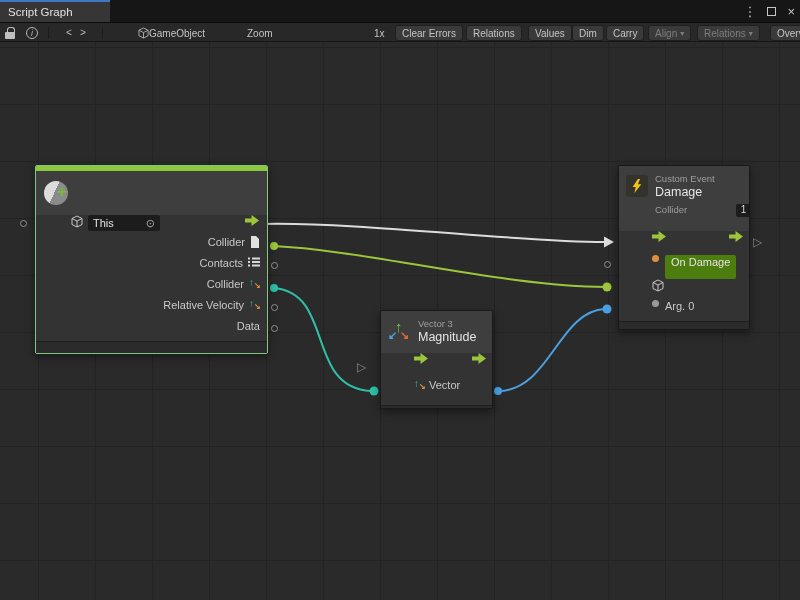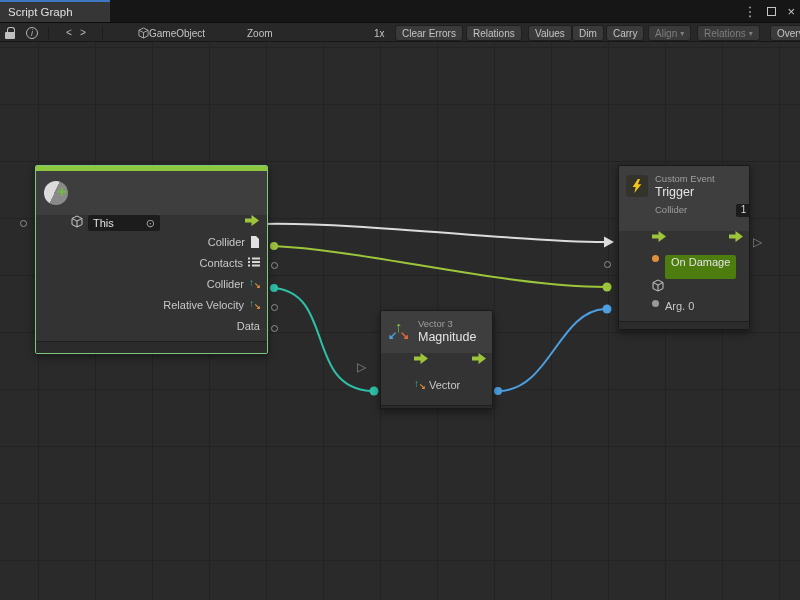--- a/index.html
+++ b/index.html
@@ -283,7 +283,7 @@
       </span>
       <span class="hdr-col">
         <span class="node-sub">Custom Event</span>
-        <span class="node-title">Trigger</span>
+        <span class="node-title">Damage</span>
         <span class="args-row">
           <span class="node-sub">Collider</span>
           <span class="args-box">1</span>

